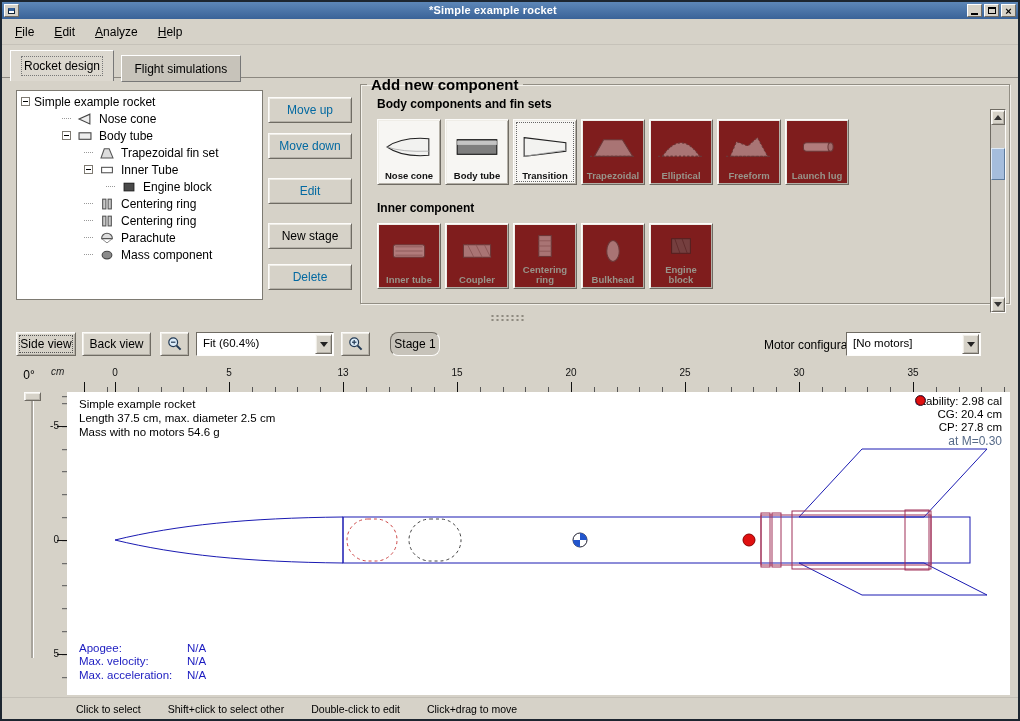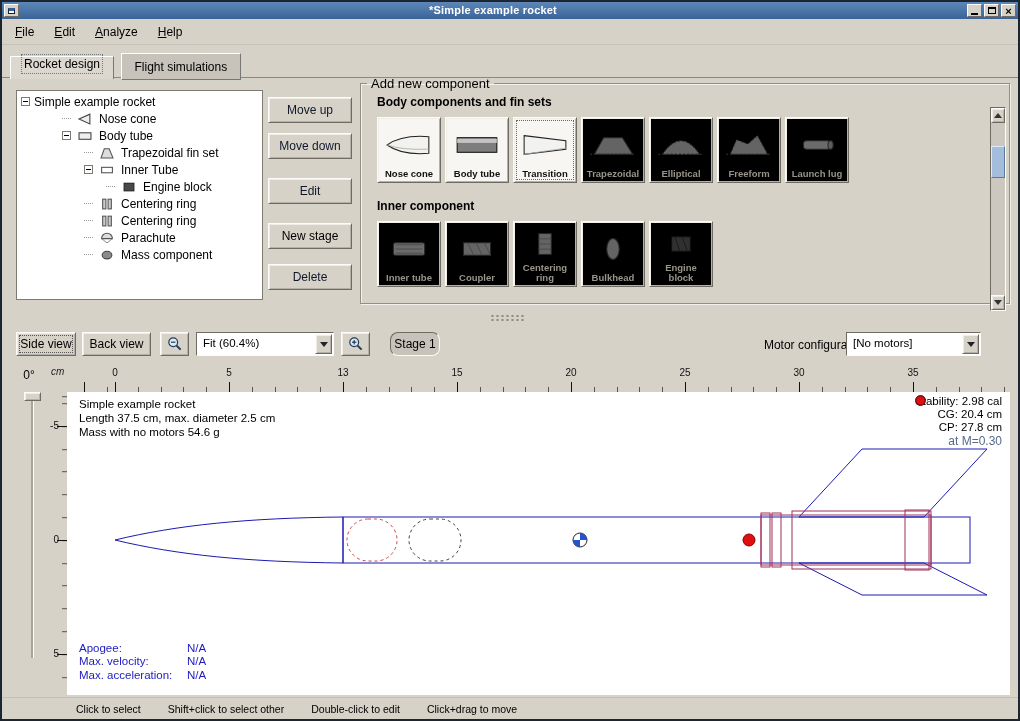--- a/index.html
+++ b/index.html
@@ -60,7 +60,7 @@
     margin-right: 2px; position: relative; top: 3px;
   }
   .tab.active {
-    background: #dcd8cf; top: 0; padding: 0 13px 8px; z-index: 2;
+    background: #dcd8cf; top: 0; padding: 8px 13px 8px; z-index: 2;
     border-bottom: none;
   }
   .tab.active .tab-label { outline: 1px dotted #777; outline-offset: 2px; }

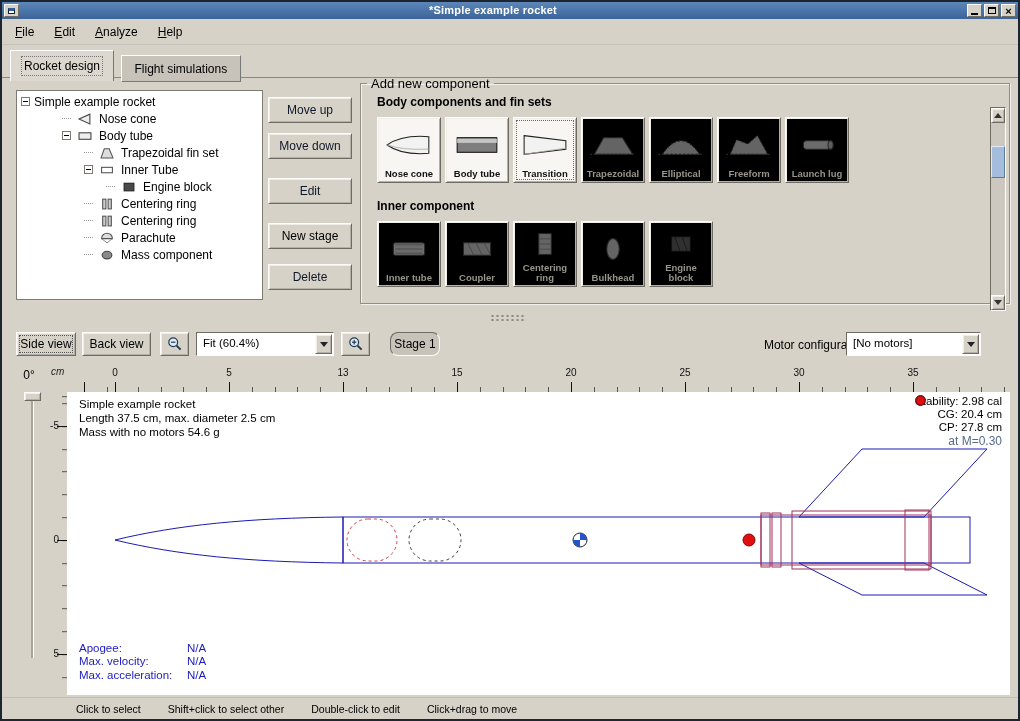--- a/index.html
+++ b/index.html
@@ -96,7 +96,7 @@
     position: absolute; left: 358px; top: 74px; width: 650px; height: 228px;
     border: 1px solid #928e84; box-shadow: inset 1px 1px 0 #f3f1eb, 1px 1px 0 #f3f1eb;
   }
-  .add-group legend { font-weight: normal; font-size: 13px; margin-left: 6px; padding: 0 4px; color:#000; }
+  .add-group legend { font-weight: bold; font-size: 15px; margin-left: 6px; padding: 0 4px; color:#000; }
   .section-label { font-weight: bold; font-size: 12px; margin: 4px 0 8px 16px; color:#000; }
   .section-label.second { margin-top: 16px; }
   .comp-row { display: flex; gap: 4px; margin-left: 16px; }

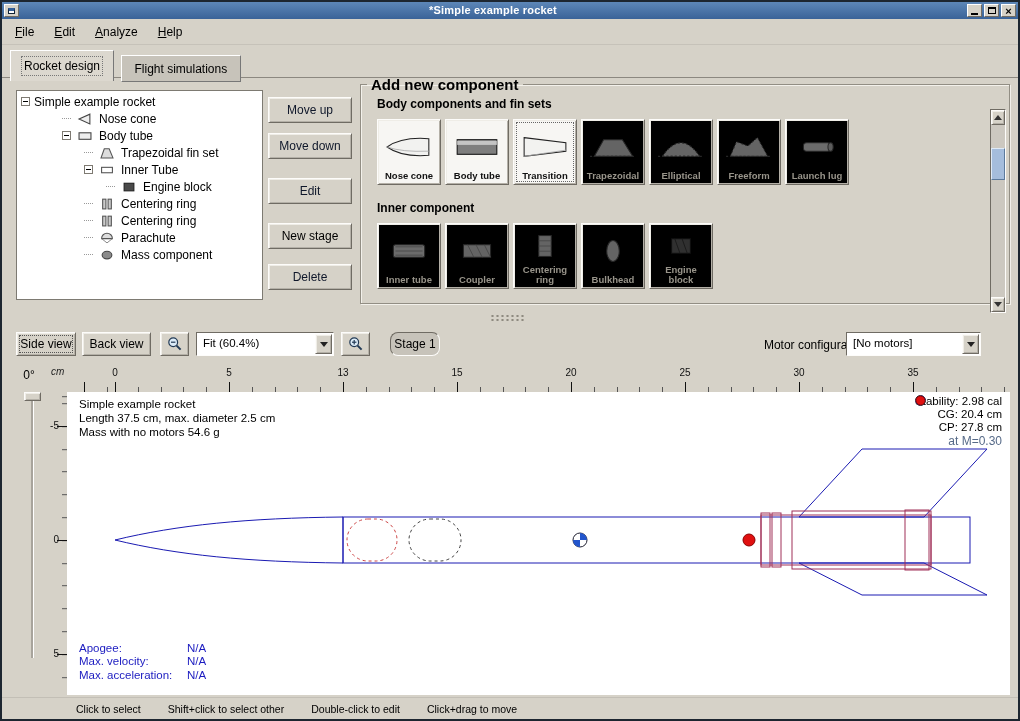--- a/index.html
+++ b/index.html
@@ -89,7 +89,7 @@
     background: #d6d2c8; font-size: 12px; color: #000;
     display: flex; align-items: center; justify-content: center;
   }
-  .act-btn.disabled { color: #0f172a; }
+  .act-btn.disabled { color: #0369a1; }
 
   
   .add-group {

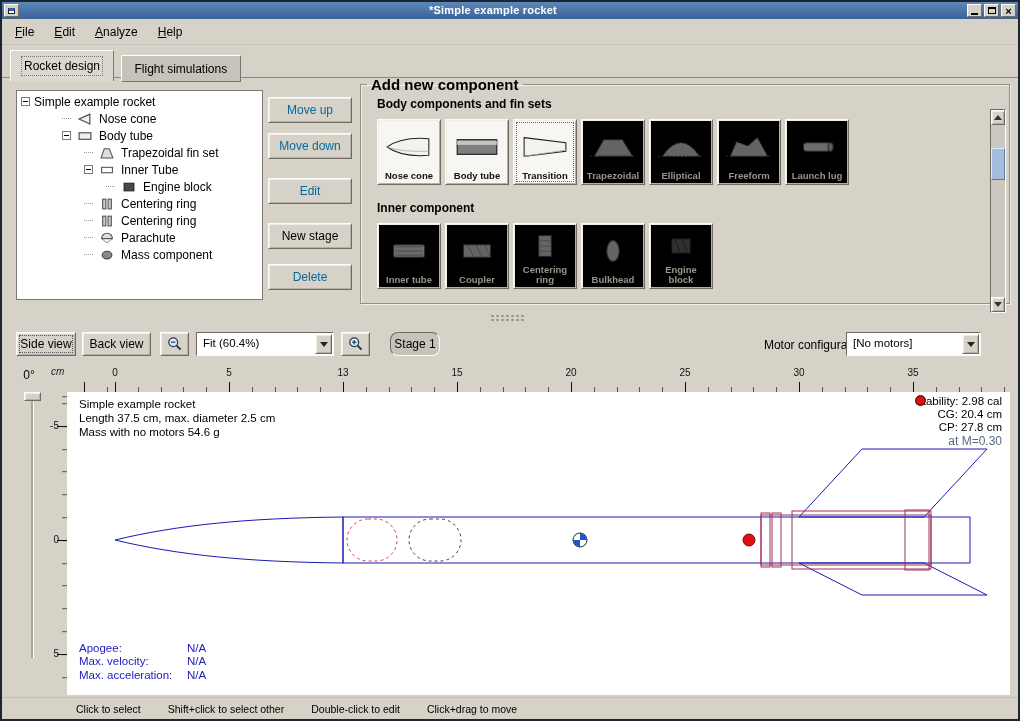--- a/index.html
+++ b/index.html
@@ -101,7 +101,7 @@
   .section-label.second { margin-top: 16px; }
   .comp-row { display: flex; gap: 4px; margin-left: 16px; }
   .comp-btn {
-    width: 64px; height: 66px; background: #000000;
+    width: 64px; height: 66px; background: #7f1d1d;
     display: flex; flex-direction: column; align-items: center; justify-content: flex-end;
     padding: 3px 2px;
   }

